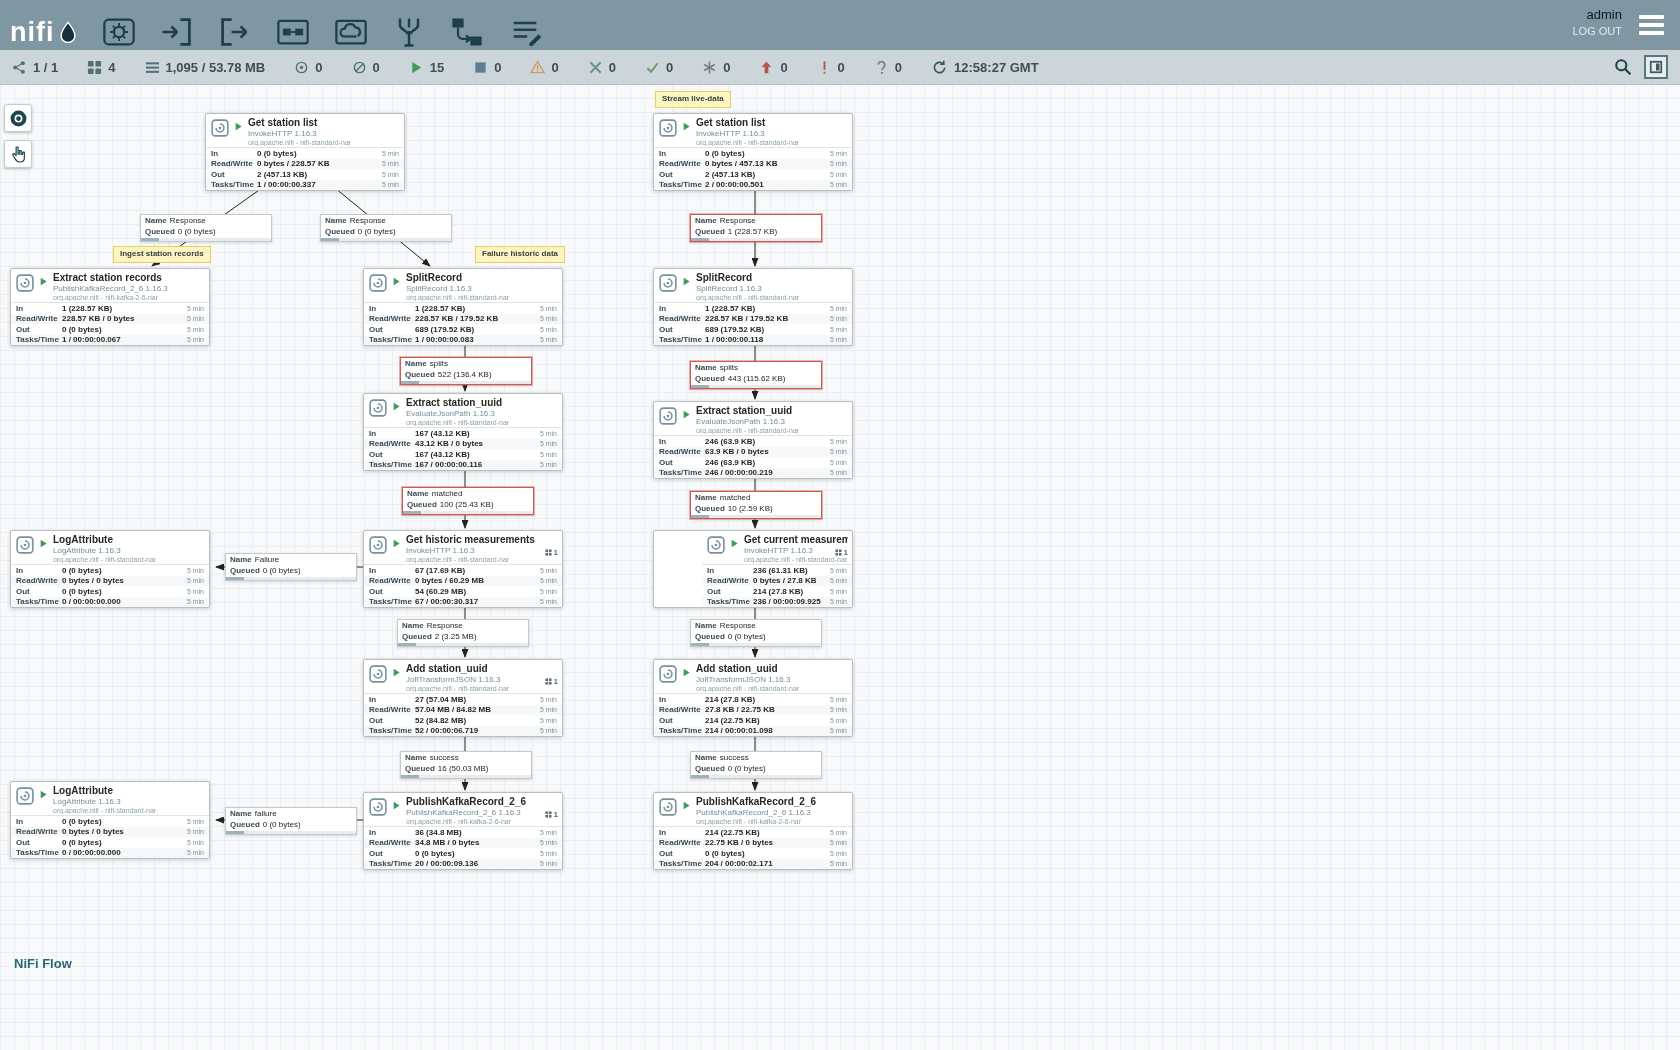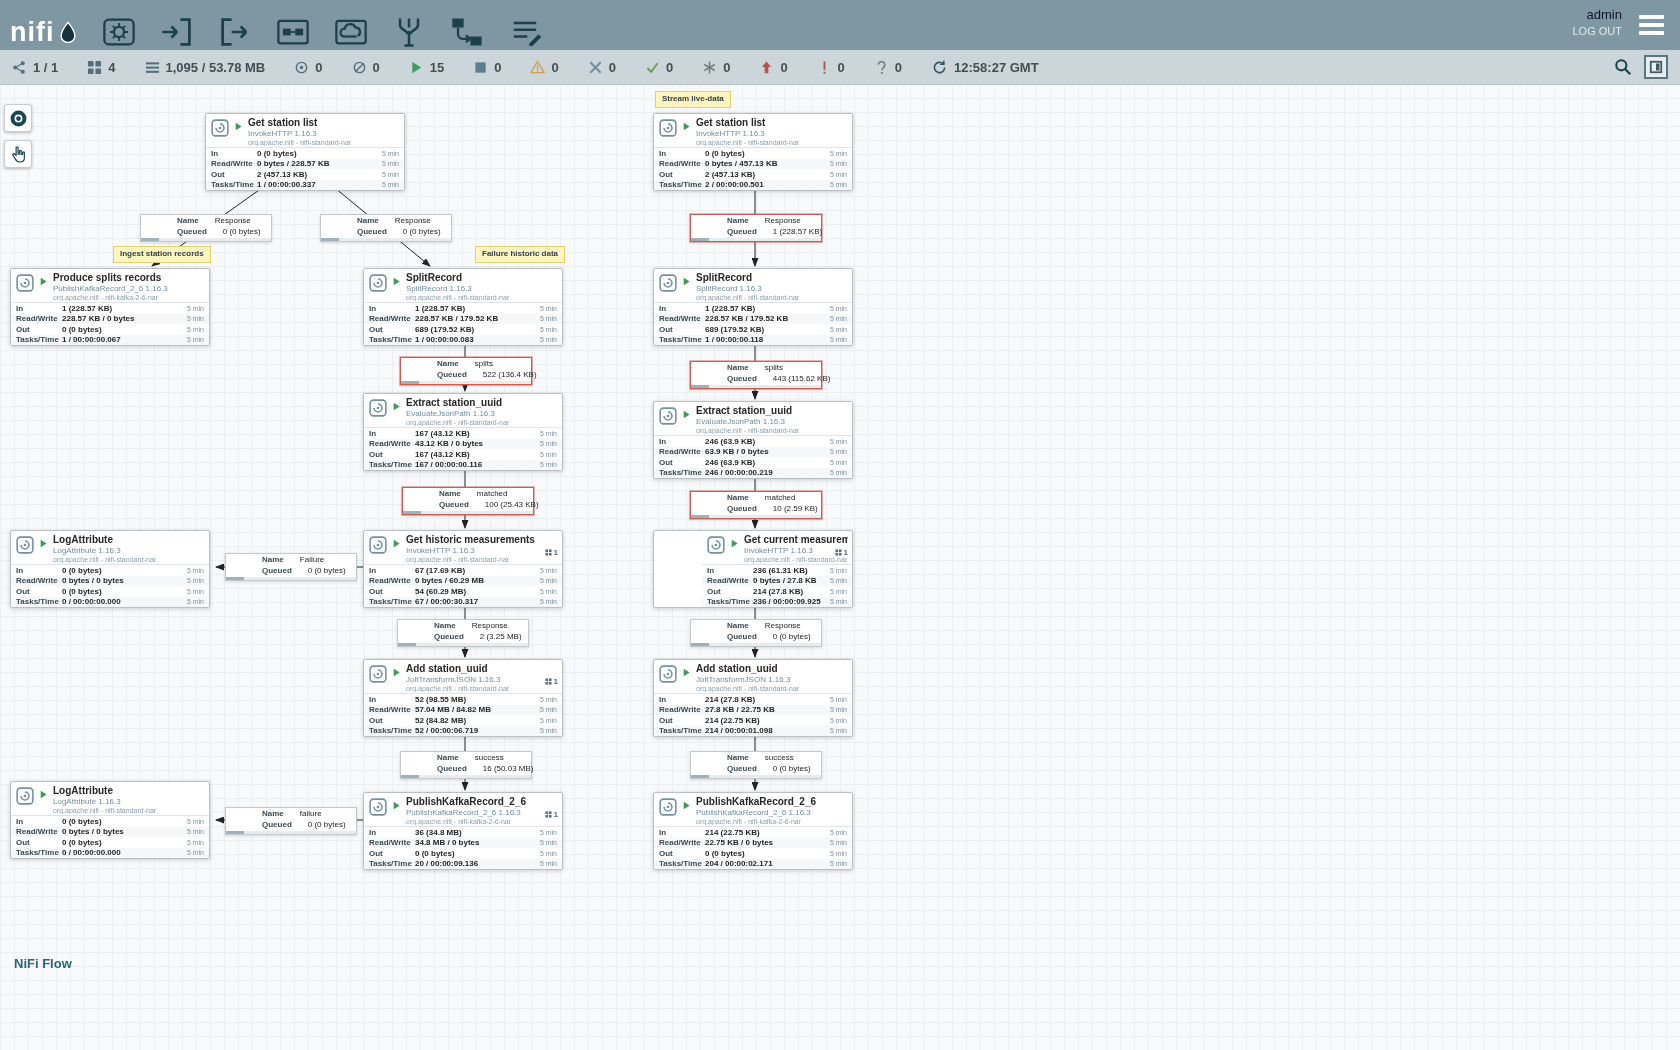--- a/index.html
+++ b/index.html
@@ -70,7 +70,7 @@
   
   .connection { position:absolute; width:132px; background:#fff; border:1px solid #c4c9cc; box-shadow:0 1px 3px rgba(0,0,0,.14); cursor:pointer; }
   .connection.alert { border:1px solid #cf5a52; box-shadow:0 0 0 1px rgba(207,90,82,.4),0 1px 3px rgba(0,0,0,.14); }
-  .conn-row { display:flex; gap:16px; padding:1px 4px 0; font-size:8px; line-height:10px;margin-left:32px; }
+  .conn-row { display:flex; gap:3px; padding:1px 4px 0; font-size:8px; line-height:10px; }
   .conn-key { font-weight:bold; color:#3c4a52; }
   .conn-val { color:#262626; white-space:nowrap; }
   .conn-bar { height:3px; background:#e9ecee; margin-top:1px; }

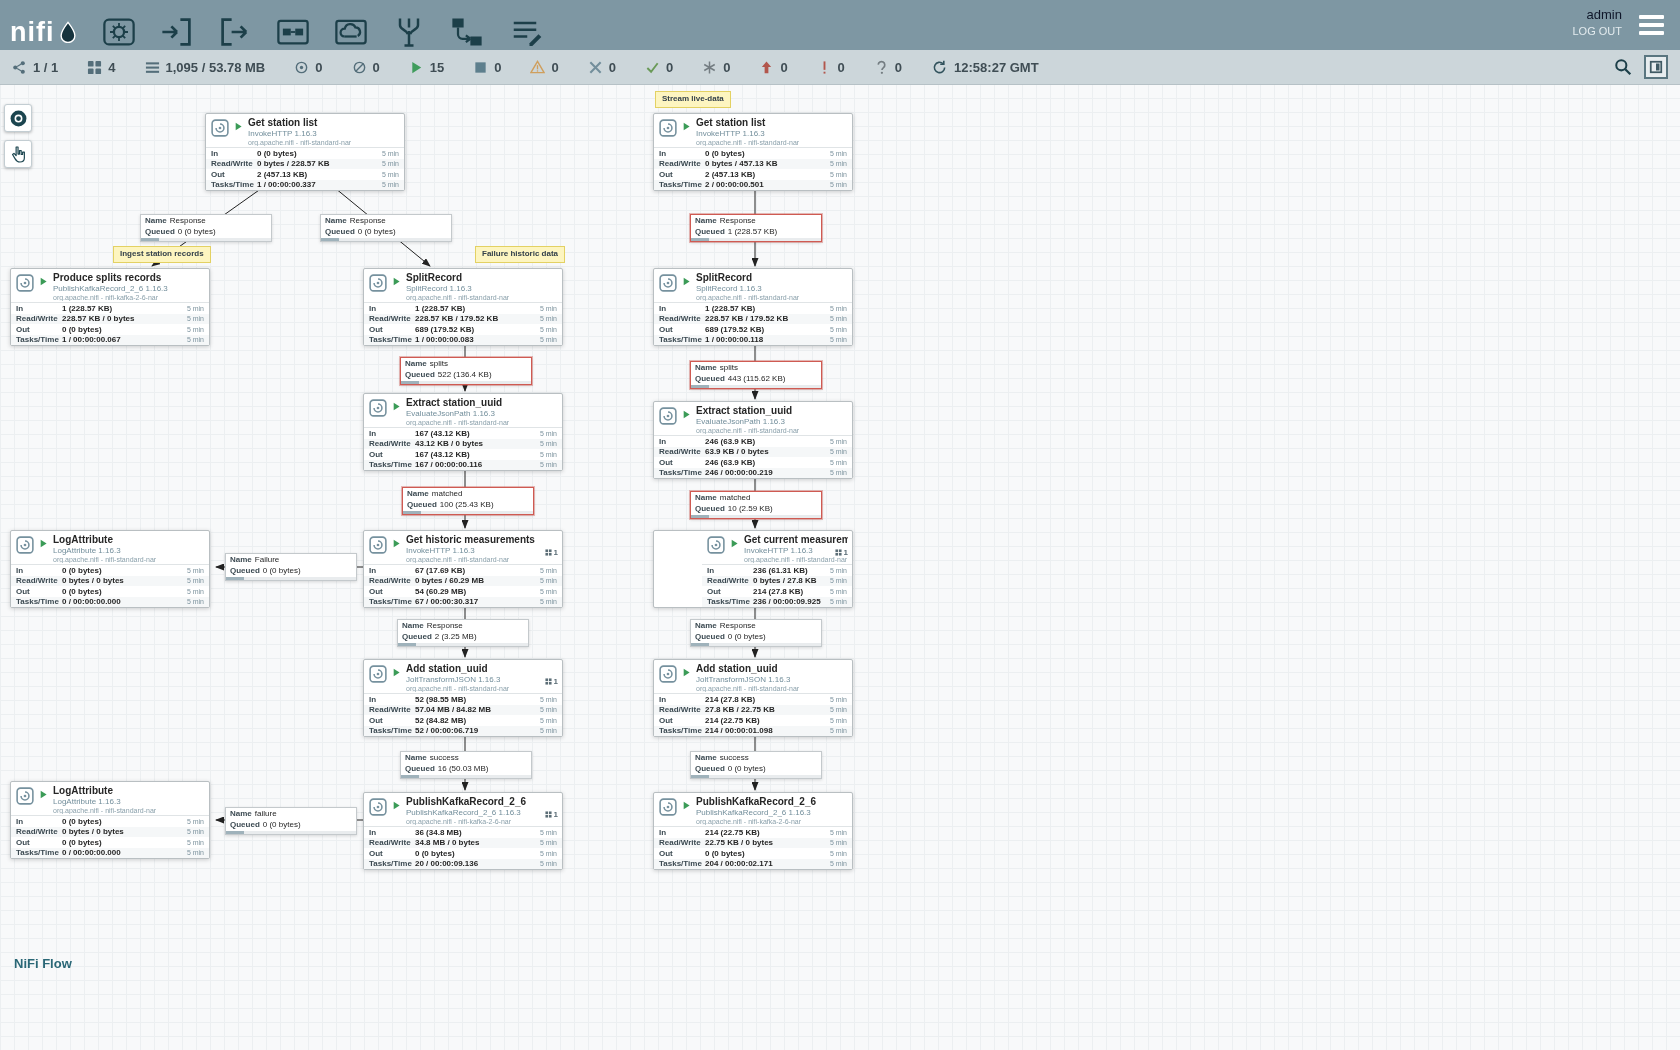--- a/index.html
+++ b/index.html
@@ -383,7 +383,7 @@
             </svg>
           </span>
           <div class="proc-titles">
-            <div class="proc-name">Produce splits records</div>
+            <div class="proc-name">Extract station records</div>
             <div class="proc-type">PublishKafkaRecord_2_6 1.16.3</div>
             <div class="proc-bundle">org.apache.nifi - nifi-kafka-2-6-nar</div>
           </div>

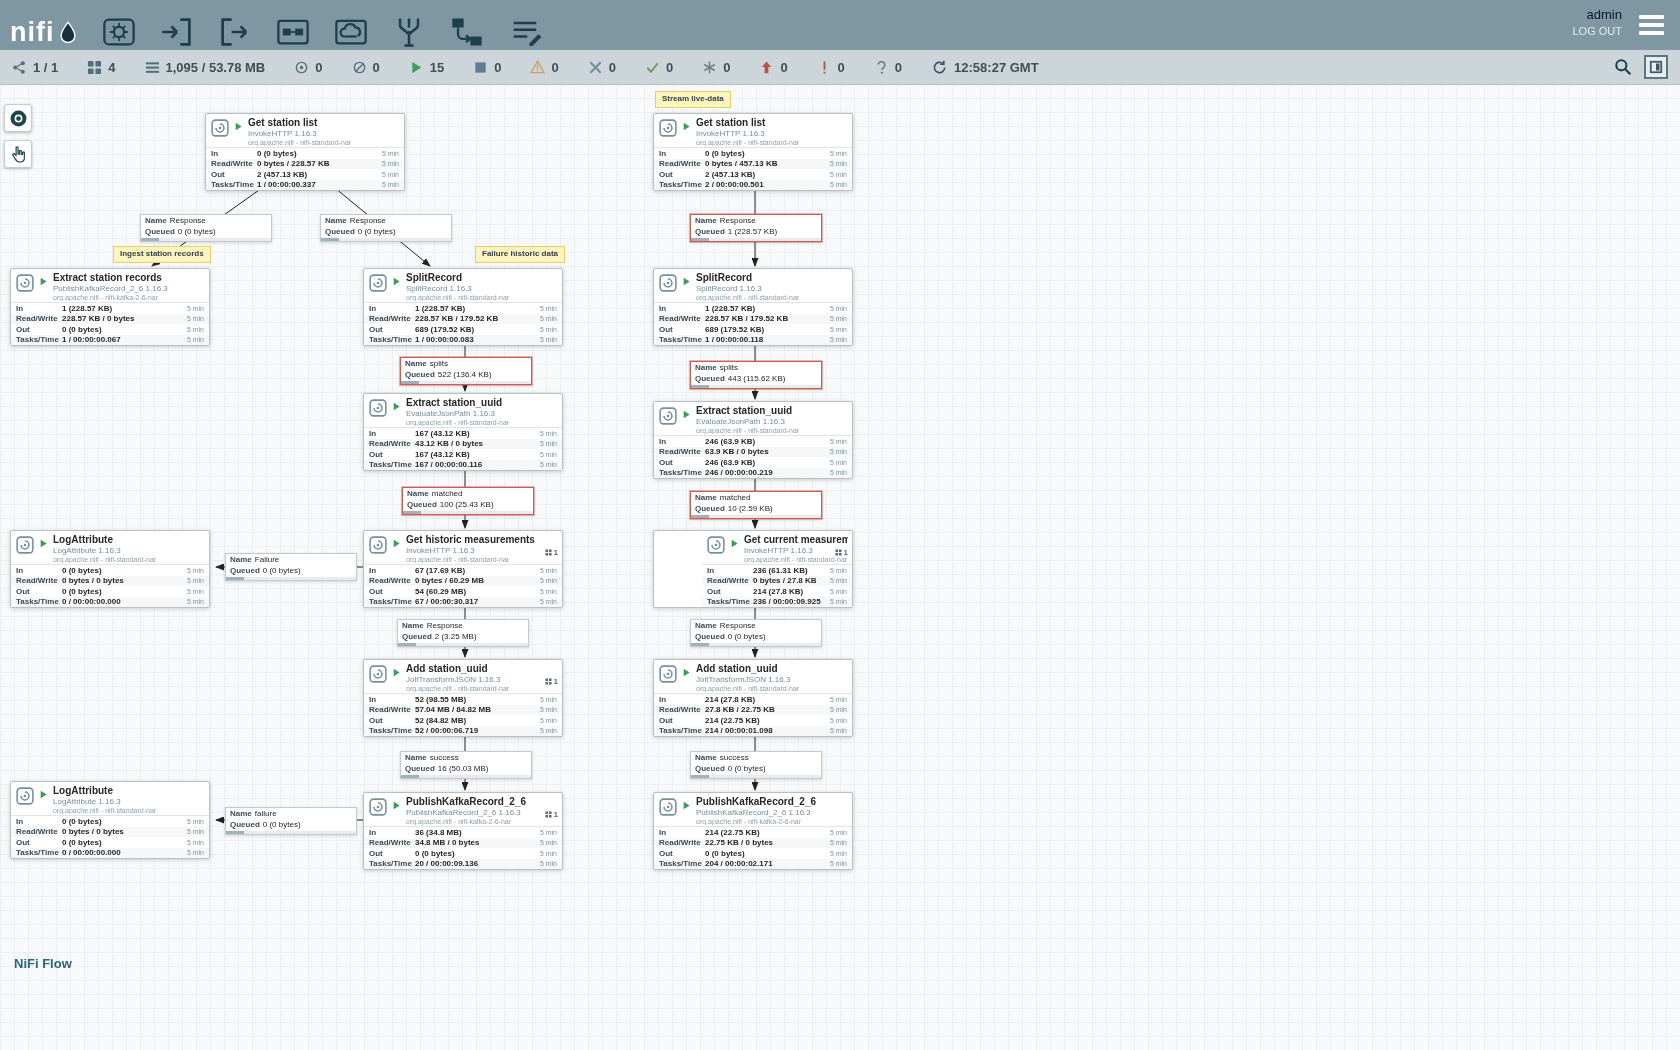--- a/index.html
+++ b/index.html
@@ -768,7 +768,7 @@
         <div class="proc-stats">
           <div class="stat-row">
             <span class="stat-label">In</span>
-            <span class="stat-value">52 (98.55 MB)</span>
+            <span class="stat-value">27 (57.04 MB)</span>
             <span class="stat-window">5 min</span>
           </div>
           <div class="stat-row">

